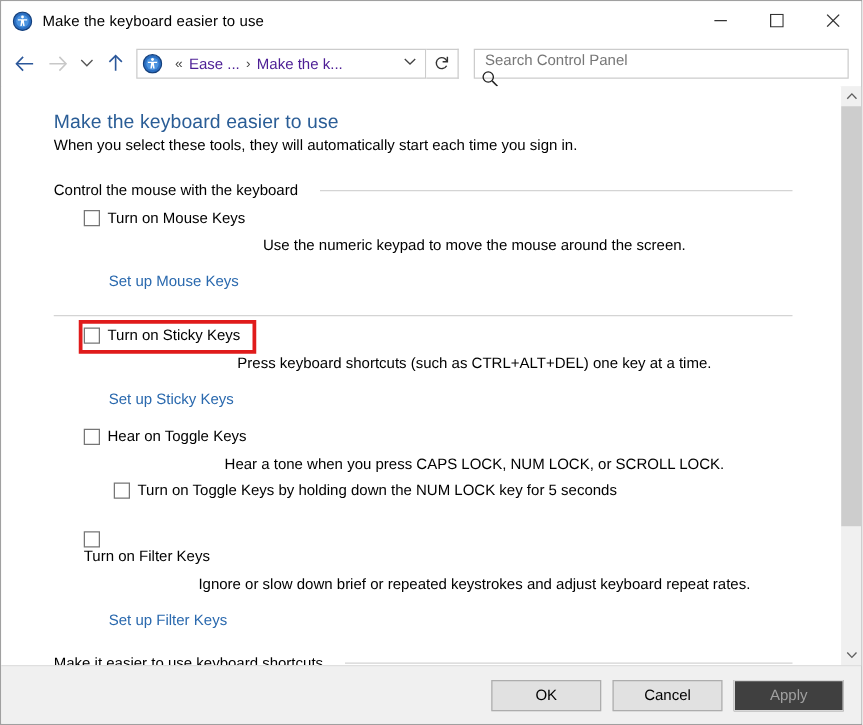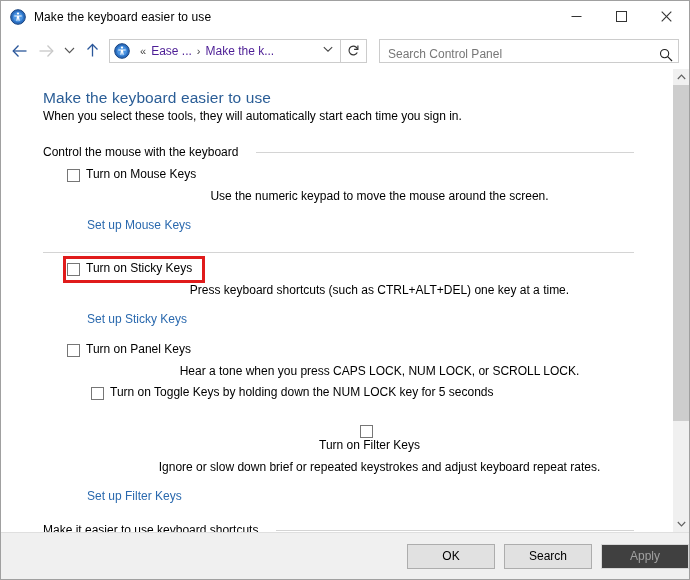--- a/index.html
+++ b/index.html
@@ -141,9 +141,10 @@
     border: 1px solid #cccccc;
     background: #ffffff;
     display: flex;
-    align-items: flex-end;
+    align-items: flex-start;
     margin-left: 12px;
     box-sizing: border-box;
+    flex-direction: column;
   }
   .search-input {
     flex: 1 1 auto;

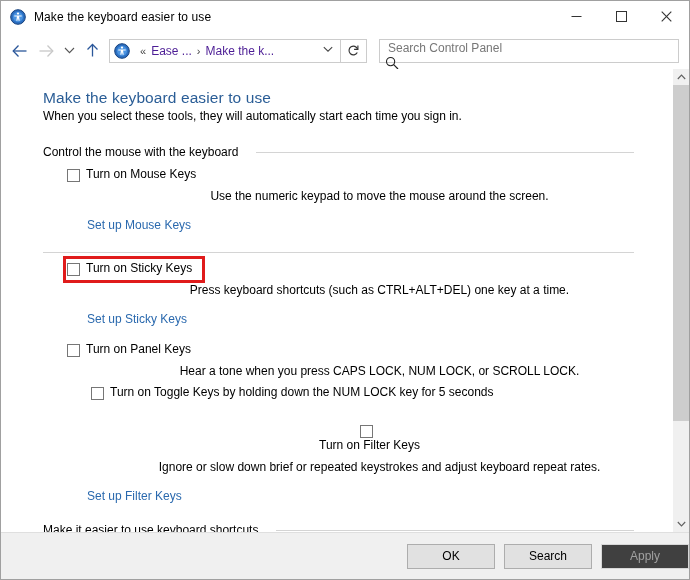--- a/index.html
+++ b/index.html
@@ -220,7 +220,7 @@
 
   .row {
     display: flex;
-    align-items: center;
+    align-items: flex-start;
     margin-bottom: 2px;
     position: relative;
   }

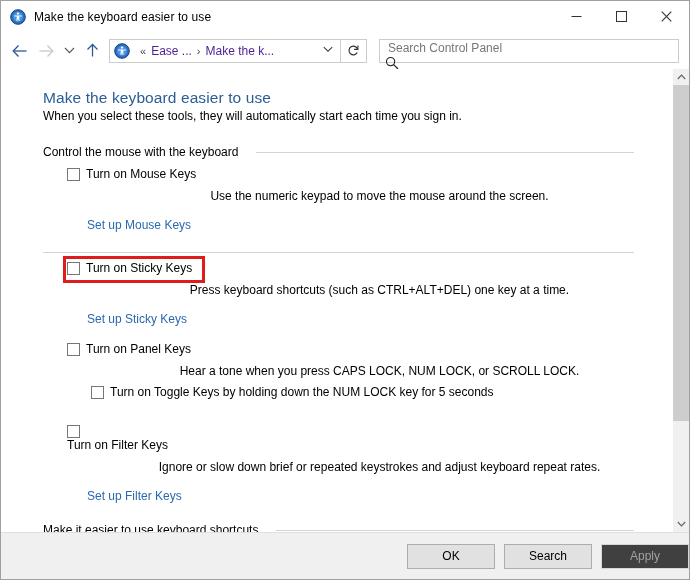--- a/index.html
+++ b/index.html
@@ -480,7 +480,7 @@
           
           <div class="row opt">
             <span class="cb"></span>
-            <span class="cb-label">Turn on Panel Keys</span>
+            <span class="cb-label">Hear on Toggle Keys</span>
           </div>
           <div class="desc">Hear a tone when you press CAPS LOCK, NUM LOCK, or SCROLL LOCK.</div>
           <div class="row opt nested">

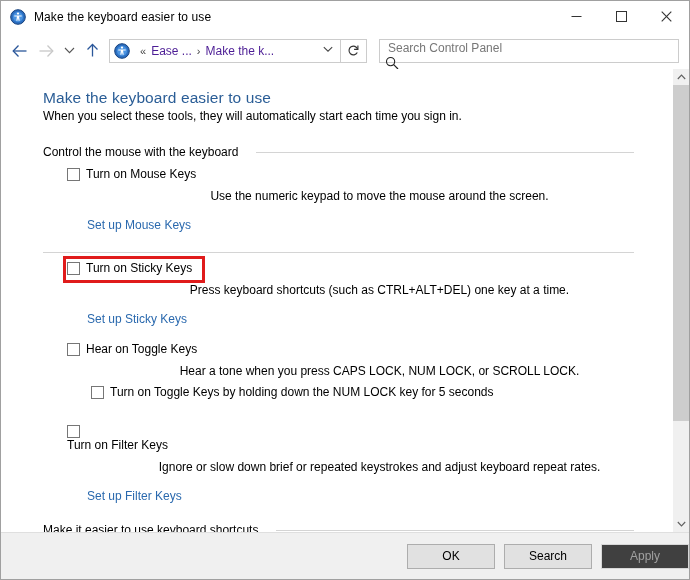--- a/index.html
+++ b/index.html
@@ -324,6 +324,7 @@
     display: flex;
     align-items: center;
     justify-content: flex-end;
+    padding-right: 14px;
     box-sizing: border-box;
   }
   .btn {

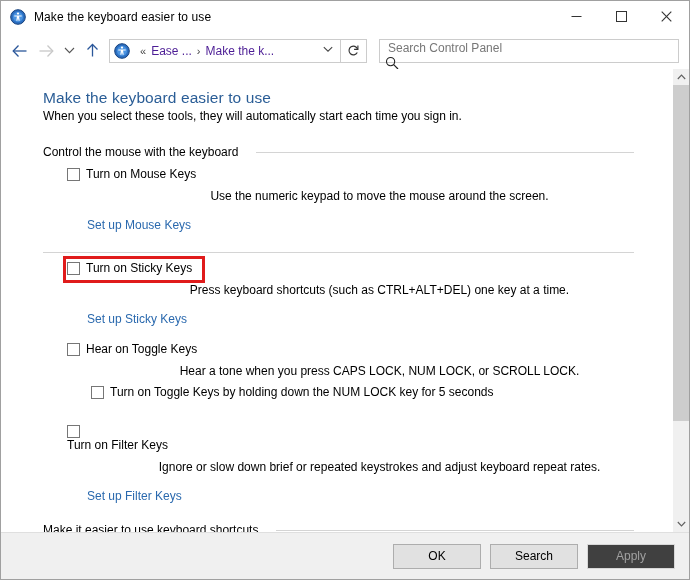--- a/index.html
+++ b/index.html
@@ -529,7 +529,7 @@
 
   <div class="footer">
     <div class="btn">OK</div>
-    <div class="btn">Search</div>
+    <div class="btn">Cancel</div>
     <div class="btn disabled">Apply</div>
   </div>
 

